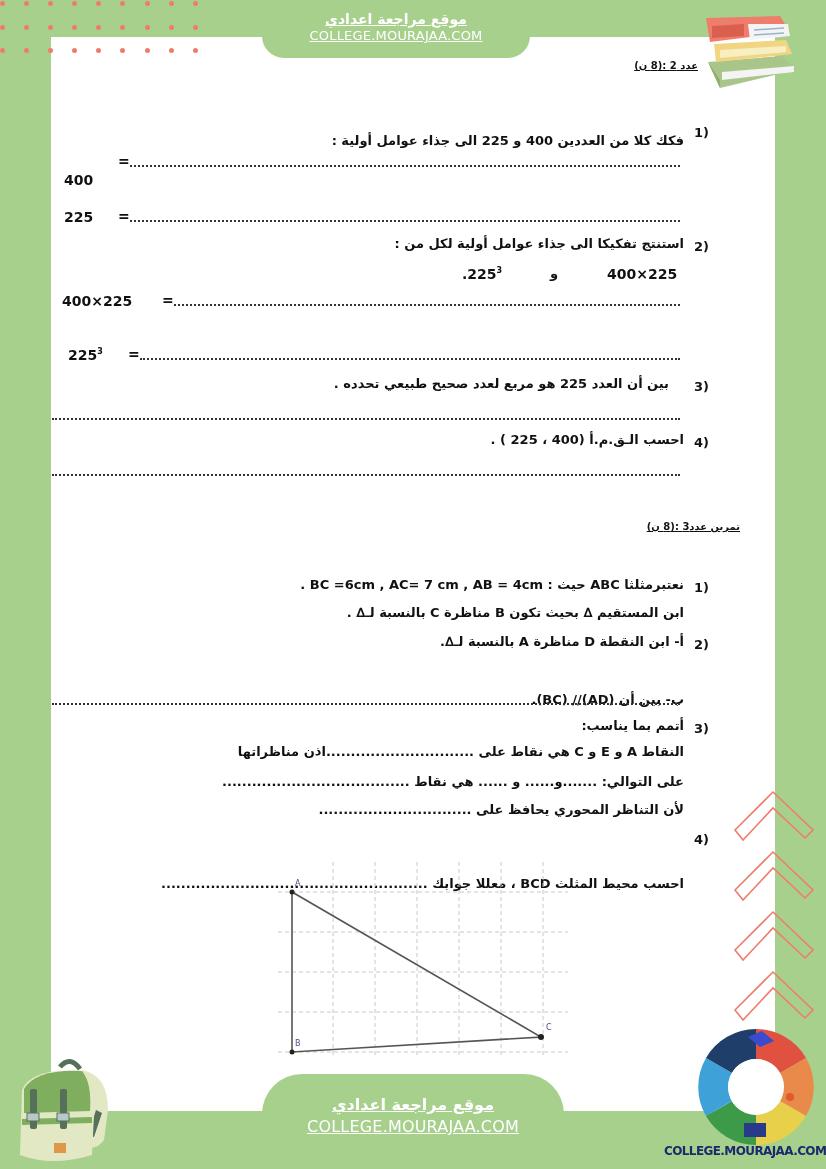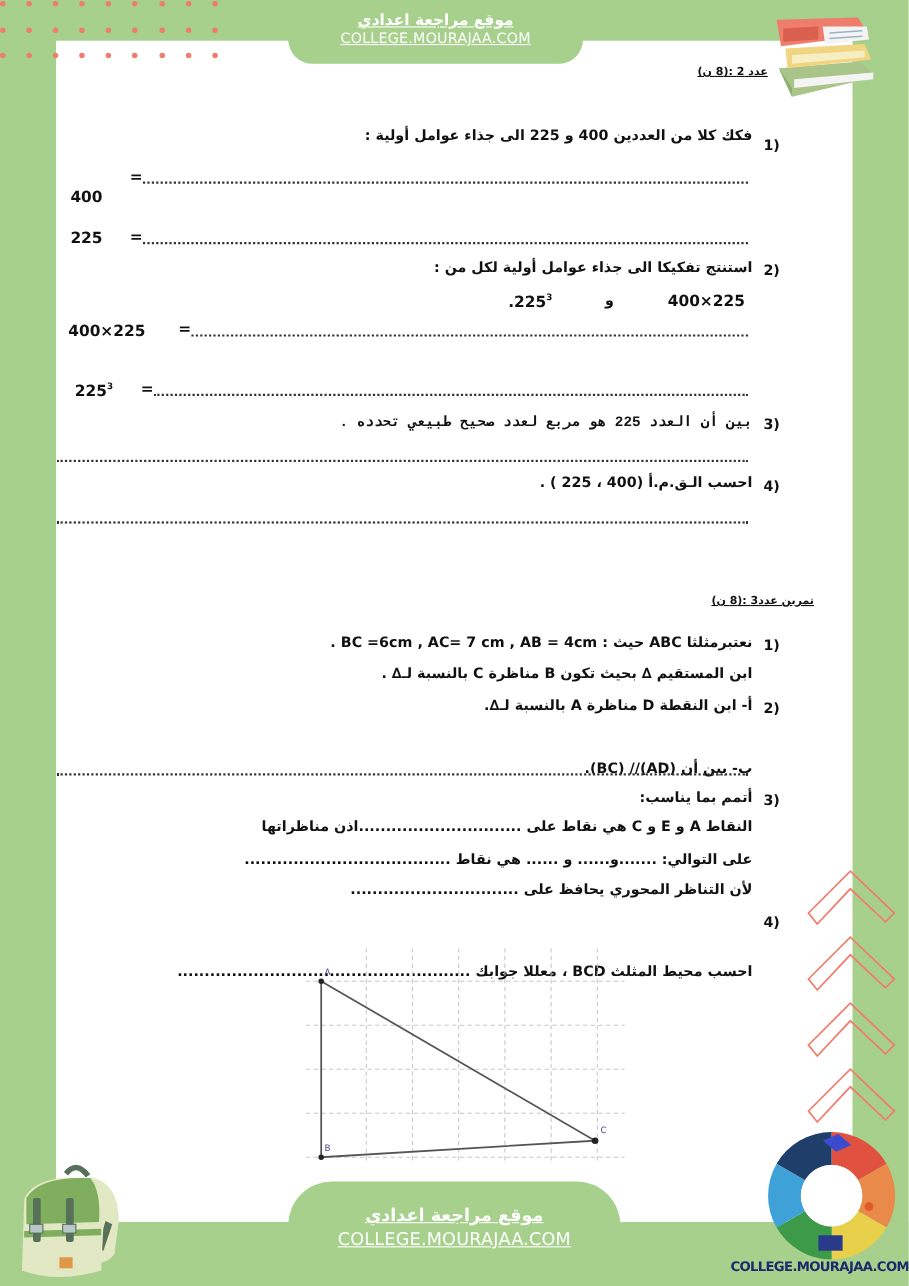--- a/index.html
+++ b/index.html
@@ -94,7 +94,7 @@
 <div class="txt rtl heading" style="right:128px;top:60px;">عدد 2 :(8 ن)</div>
 
 <div class="txt" style="left:694px;top:125px;">1)</div>
-<div class="txt rtl" style="right:142px;top:116px;text-align:center;">فكك كلا من العددين 400 و 225 الى جذاء عوامل أولية :</div>
+<div class="txt rtl" style="right:142px;top:133px;text-align:center;">فكك كلا من العددين 400 و 225 الى جذاء عوامل أولية :</div>
 <div class="eqlabel" style="left:64px;top:154px;margin-top:18px;">400</div>
 <div class="eqlabel" style="left:118px;top:153px;">=</div>
 <div class="dotline" style="left:130px;top:165px;width:550px;"></div>

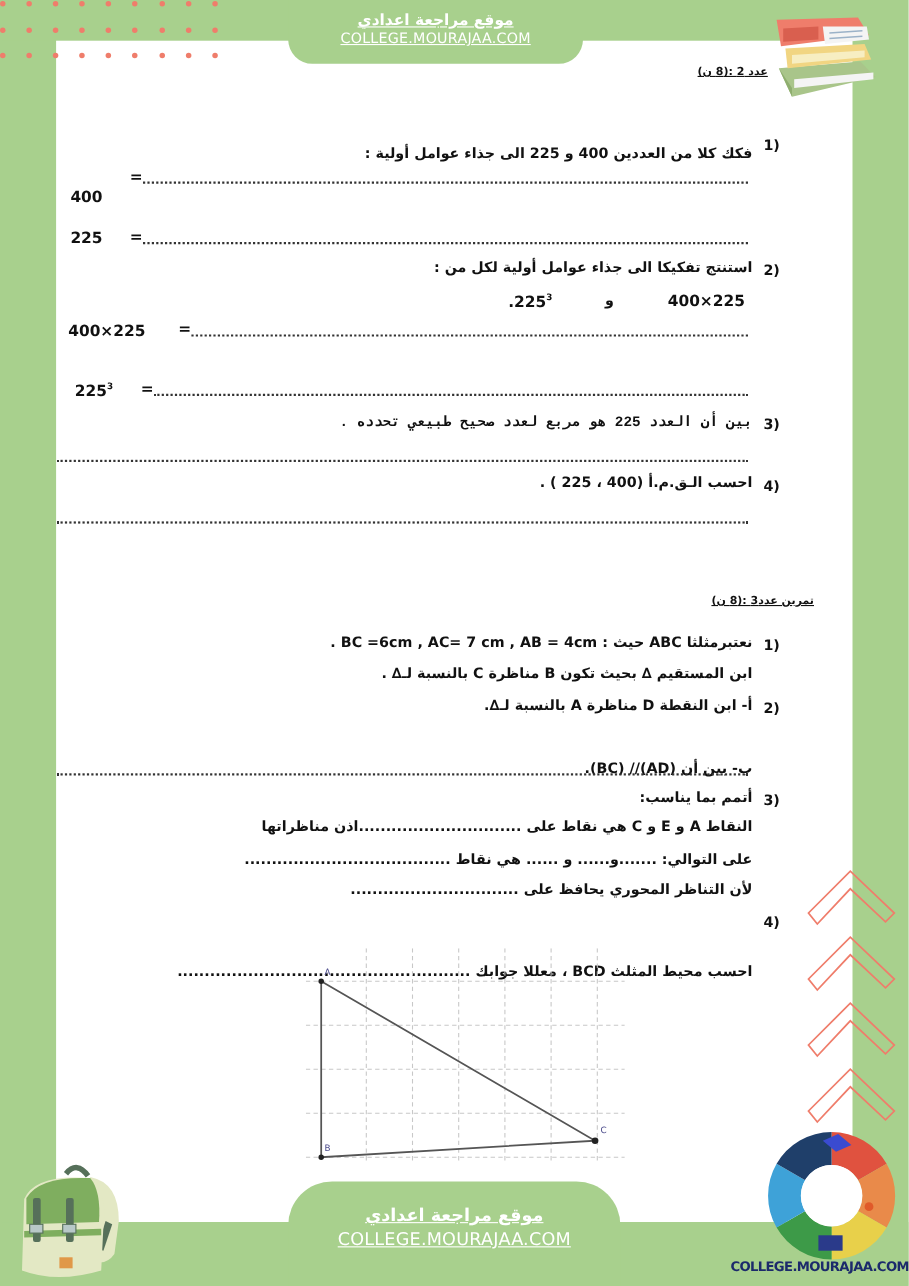--- a/index.html
+++ b/index.html
@@ -115,7 +115,7 @@
 <div class="dotline" style="left:140px;top:358px;width:540px;"></div>
 
 <div class="txt" style="left:694px;top:379px;">3)</div>
-<div class="txt rtl" style="right:142px;top:376px;font-family:Liberation Mono, monospace;">بين أن العدد 225 هو مربع لعدد صحيح طبيعي تحدده .</div>
+<div class="txt rtl" style="right:157px;top:376px;">بين أن العدد 225 هو مربع لعدد صحيح طبيعي تحدده .</div>
 <div class="dotline" style="left:52px;top:418px;width:628px;"></div>
 
 <div class="txt" style="left:694px;top:435px;">4)</div>

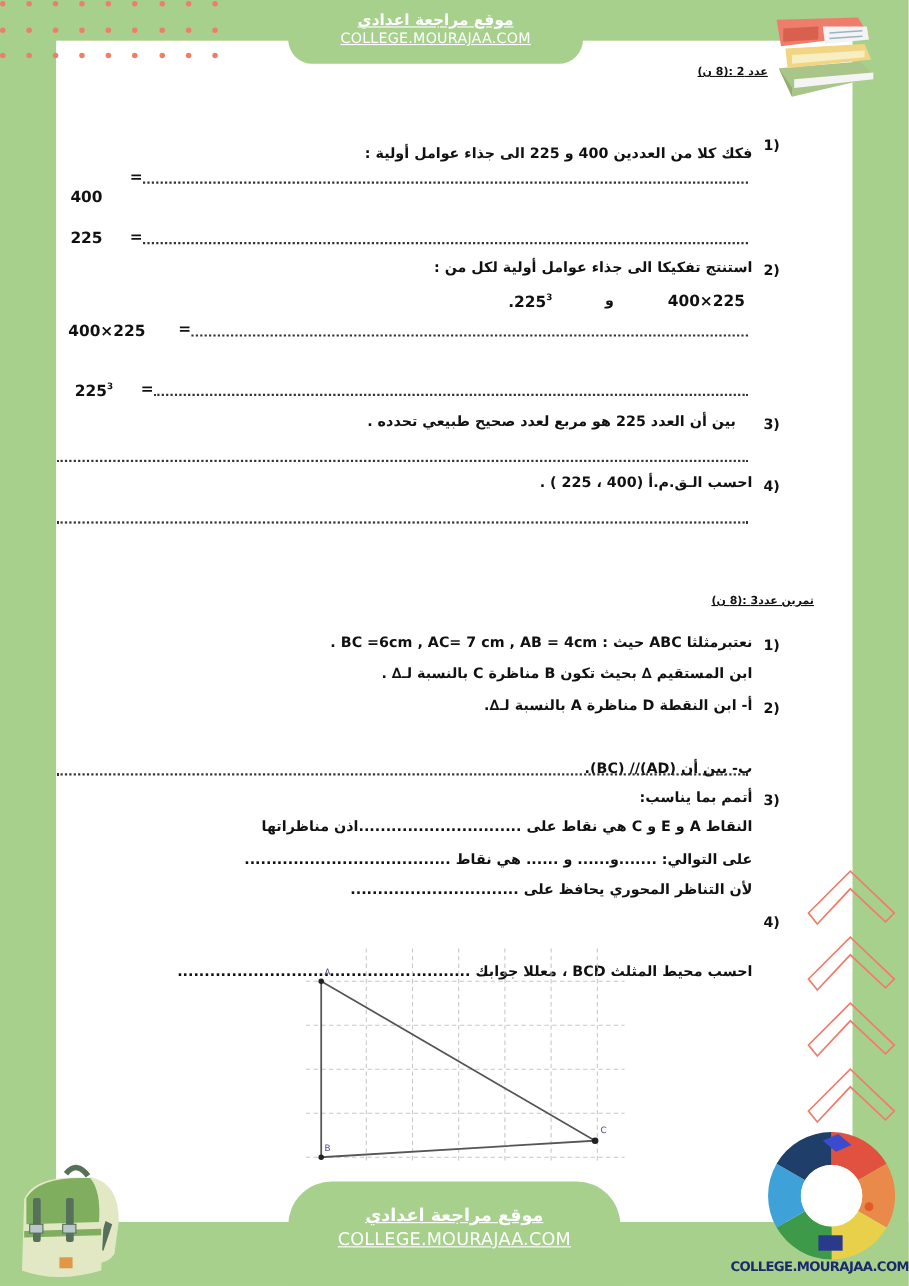--- a/index.html
+++ b/index.html
@@ -122,7 +122,7 @@
 <div class="txt rtl" style="right:142px;top:432px;">احسب الـق.م.أ (400 ، 225 ) .</div>
 <div class="dotline" style="left:52px;top:474px;width:628px;"></div>
 
-<div class="txt rtl heading" style="right:86px;top:521px;margin-top:20px;">تمرين عدد3 :(8 ن)</div>
+<div class="txt rtl heading" style="right:86px;top:521px;">تمرين عدد3 :(8 ن)</div>
 
 <div class="txt" style="left:694px;top:580px;">1)</div>
 <div class="txt rtl" style="right:142px;top:577px;">نعتبرمثلثا ABC حيث : BC =6cm , AC= 7 cm , AB = 4cm .</div>

